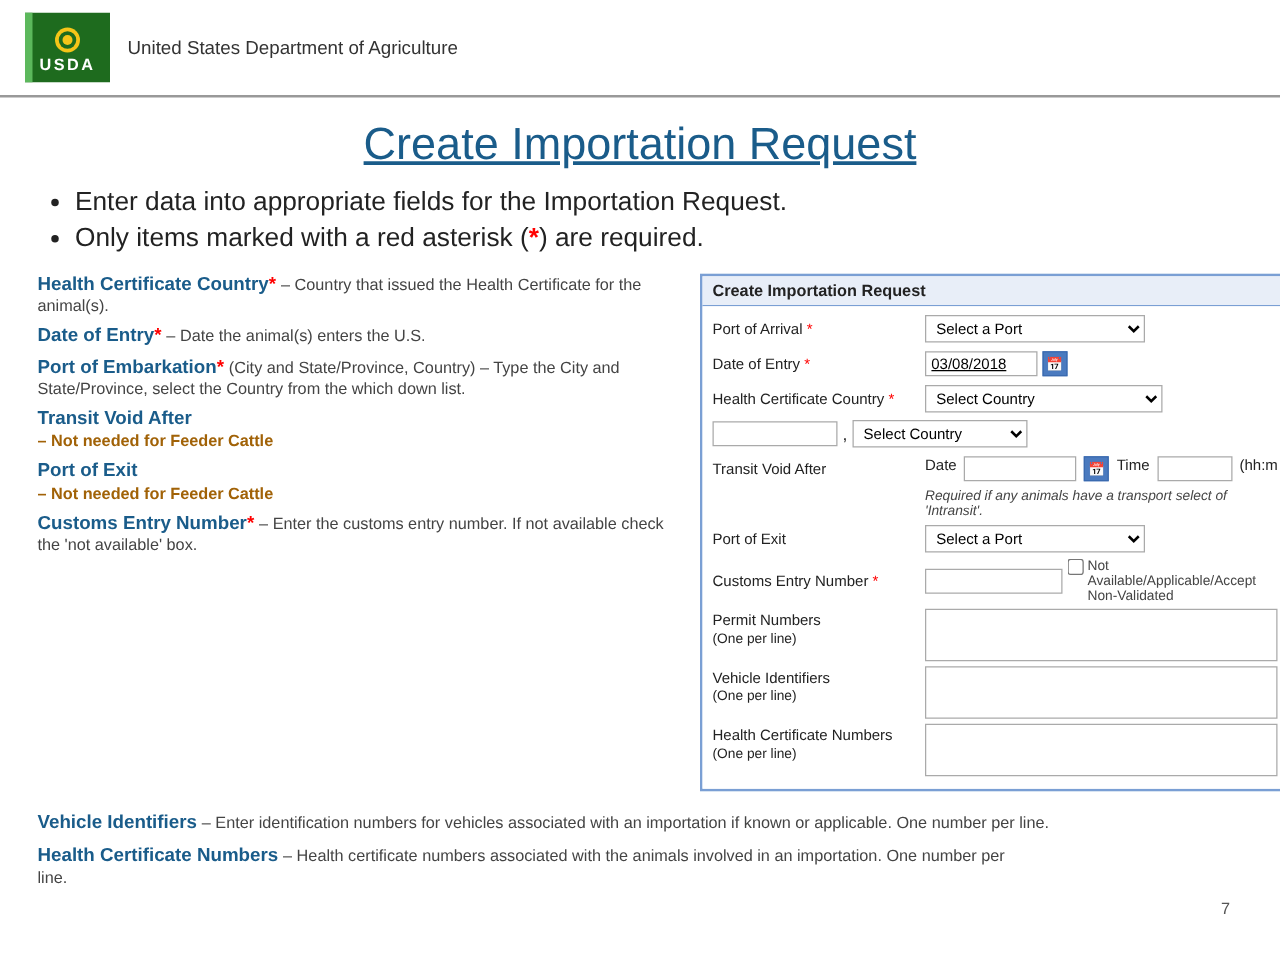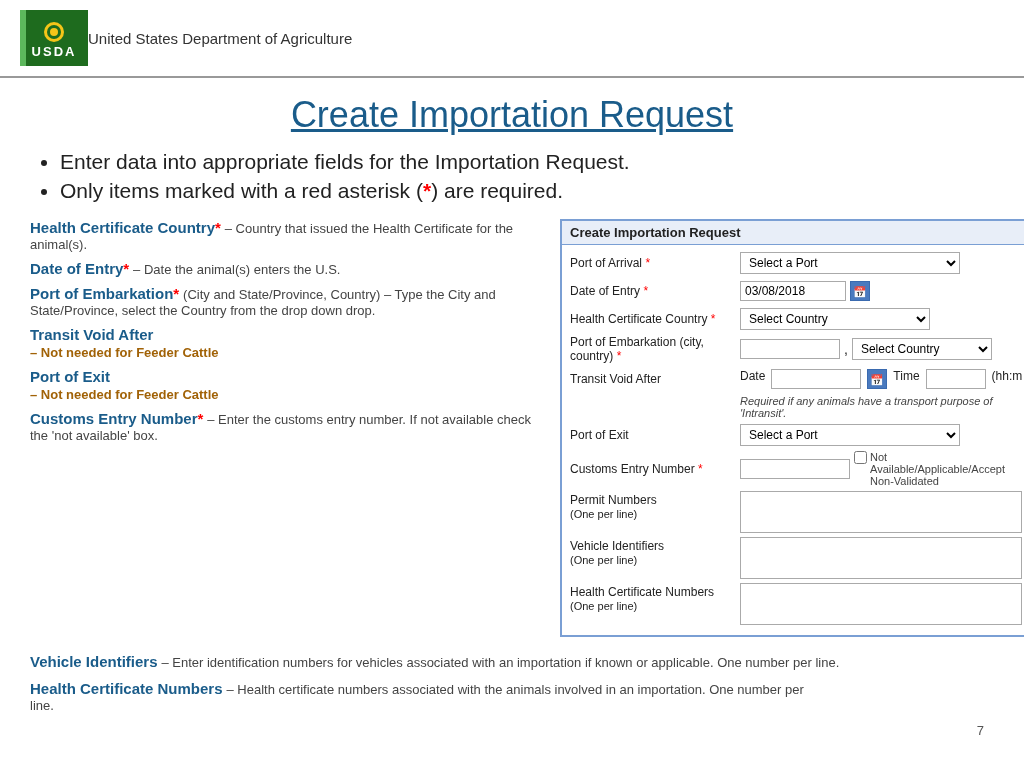--- a/index.html
+++ b/index.html
@@ -236,7 +236,7 @@
 
 <div class="header">
   <div class="logo-container">
-    <div style="display:flex;text-decoration:underline;">
+    <div style="display:flex;margin-right:14px;text-decoration:underline;">
       <svg width="68" height="56" viewBox="0 0 68 56">
 
         <rect x="0" y="0" width="68" height="56" fill="#1e6b1e"></rect>

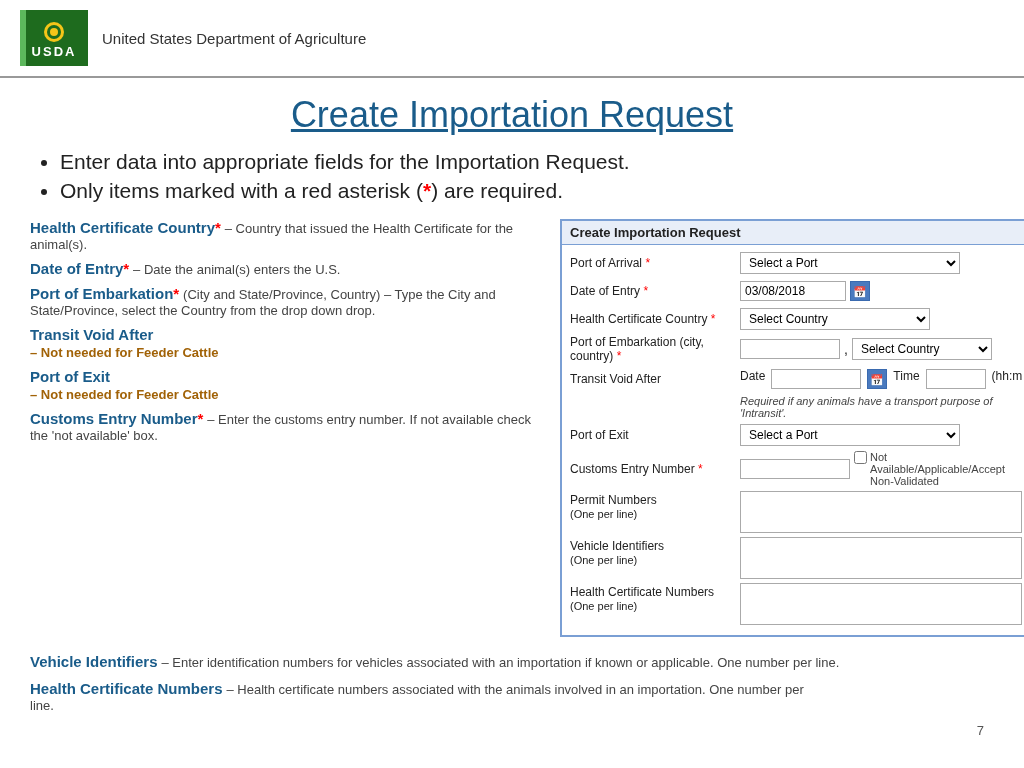--- a/index.html
+++ b/index.html
@@ -149,7 +149,7 @@
     }
 
     .select-port {
-      width: 220px;
+      width: 176px;
     }
 
     .select-country {

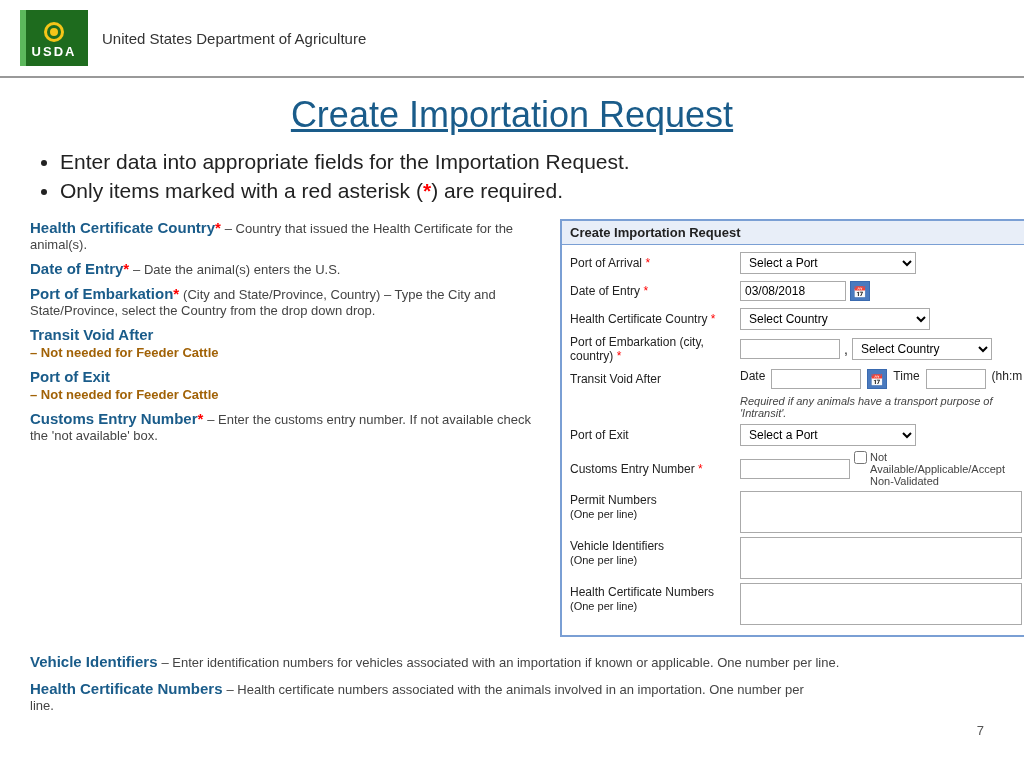--- a/index.html
+++ b/index.html
@@ -283,7 +283,7 @@
 
       <div class="field-block">
         <span class="field-title">Port of Embarkation<span class="req">*</span></span>
-        <span class="field-desc"> (City and State/Province, Country) – Type the City and State/Province, select the Country from the drop down drop.</span>
+        <span class="field-desc"> (City and State/Province, Country) – Type the City and State/Province, select the Country from the which down list.</span>
       </div>
 
       <div class="field-block">

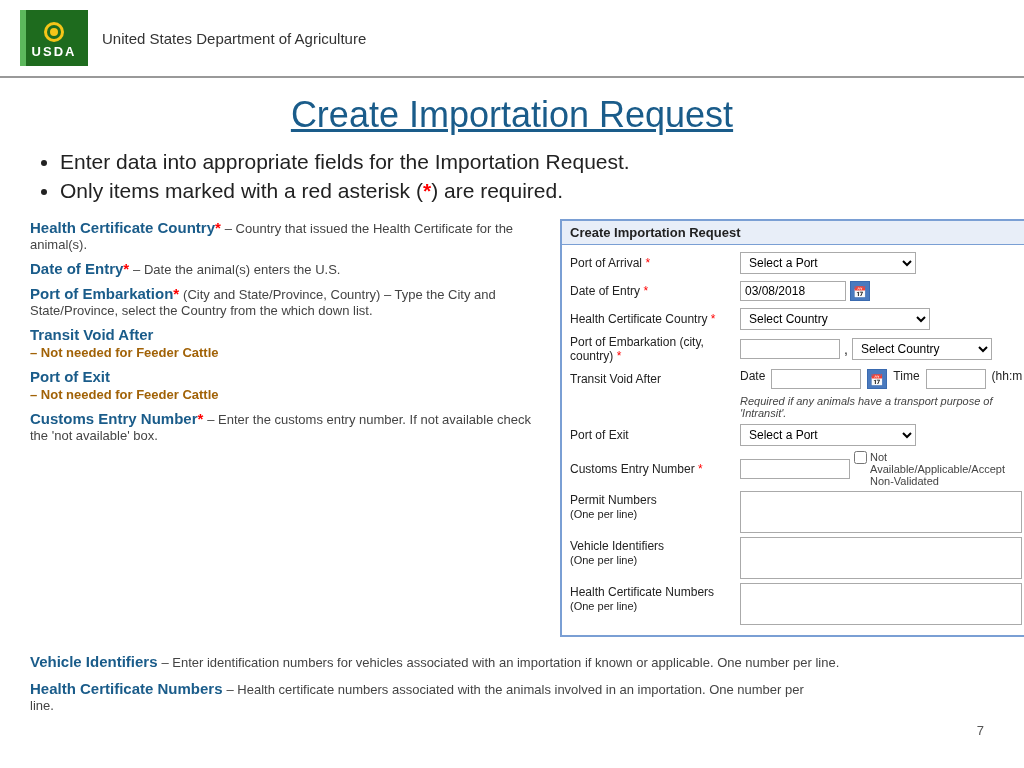--- a/index.html
+++ b/index.html
@@ -157,7 +157,8 @@
     }
 
     .input-date {
-      width: 106px;
+      width: 90px;
+      text-decoration: underline;
     }
 
     .calendar-icon {

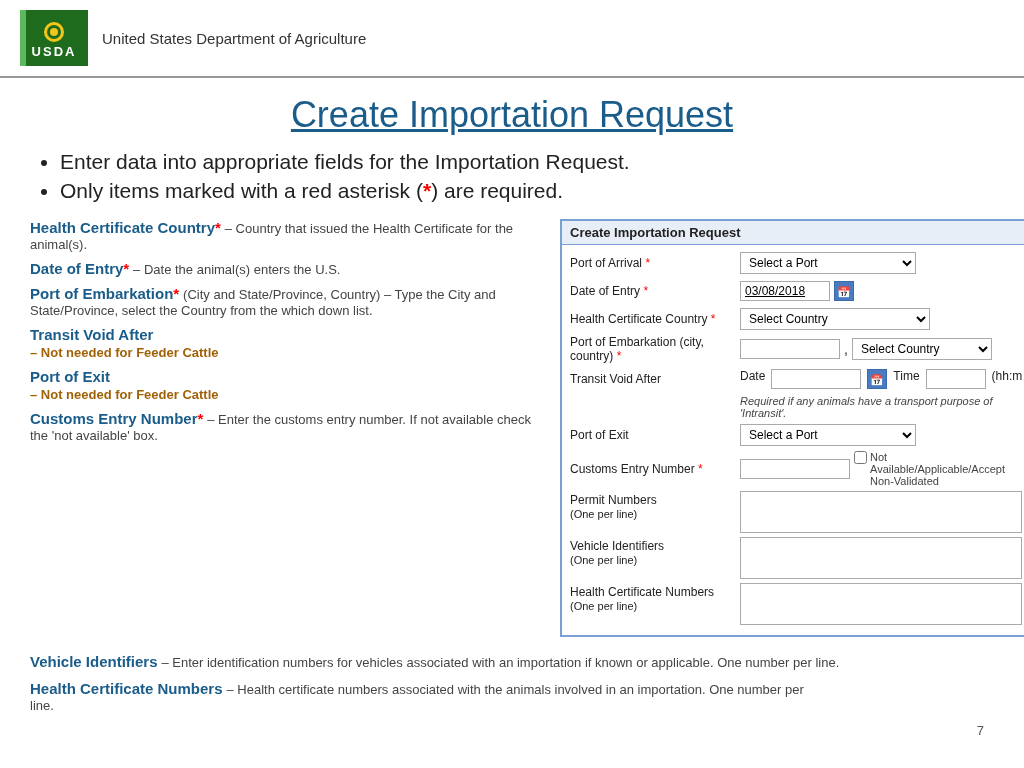--- a/index.html
+++ b/index.html
@@ -344,9 +344,6 @@
           </div>
 
           <div class="form-row">
-            <div class="form-label">
-              <span>Port of Embarkation (city, country)</span> <span class="req">*</span>
-            </div>
             <div class="form-control-area">
               <input type="text" class="embarkation-city" style="">
               <span>,</span>

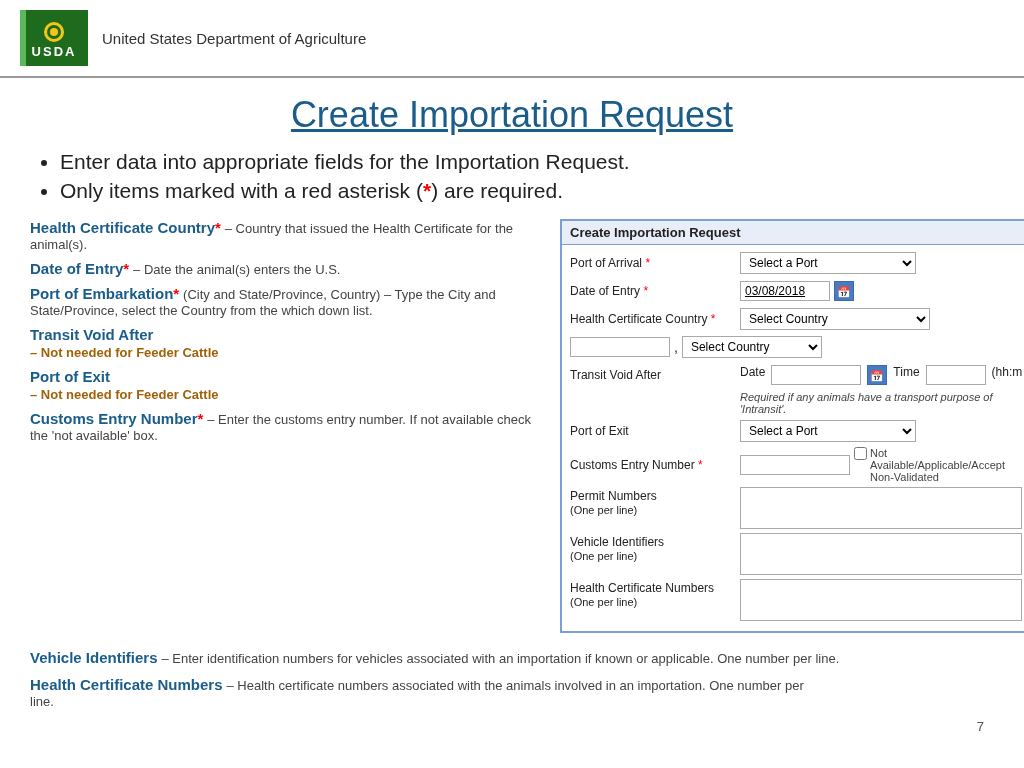--- a/index.html
+++ b/index.html
@@ -369,7 +369,7 @@
 
           <div class="form-row" style="margin-bottom:2px;">
             <div class="form-label"></div>
-            <div class="transit-note">Required if any animals have a transport purpose of 'Intransit'.</div>
+            <div class="transit-note">Required if any animals have a transport select of 'Intransit'.</div>
           </div>
 
           <div class="form-row">

